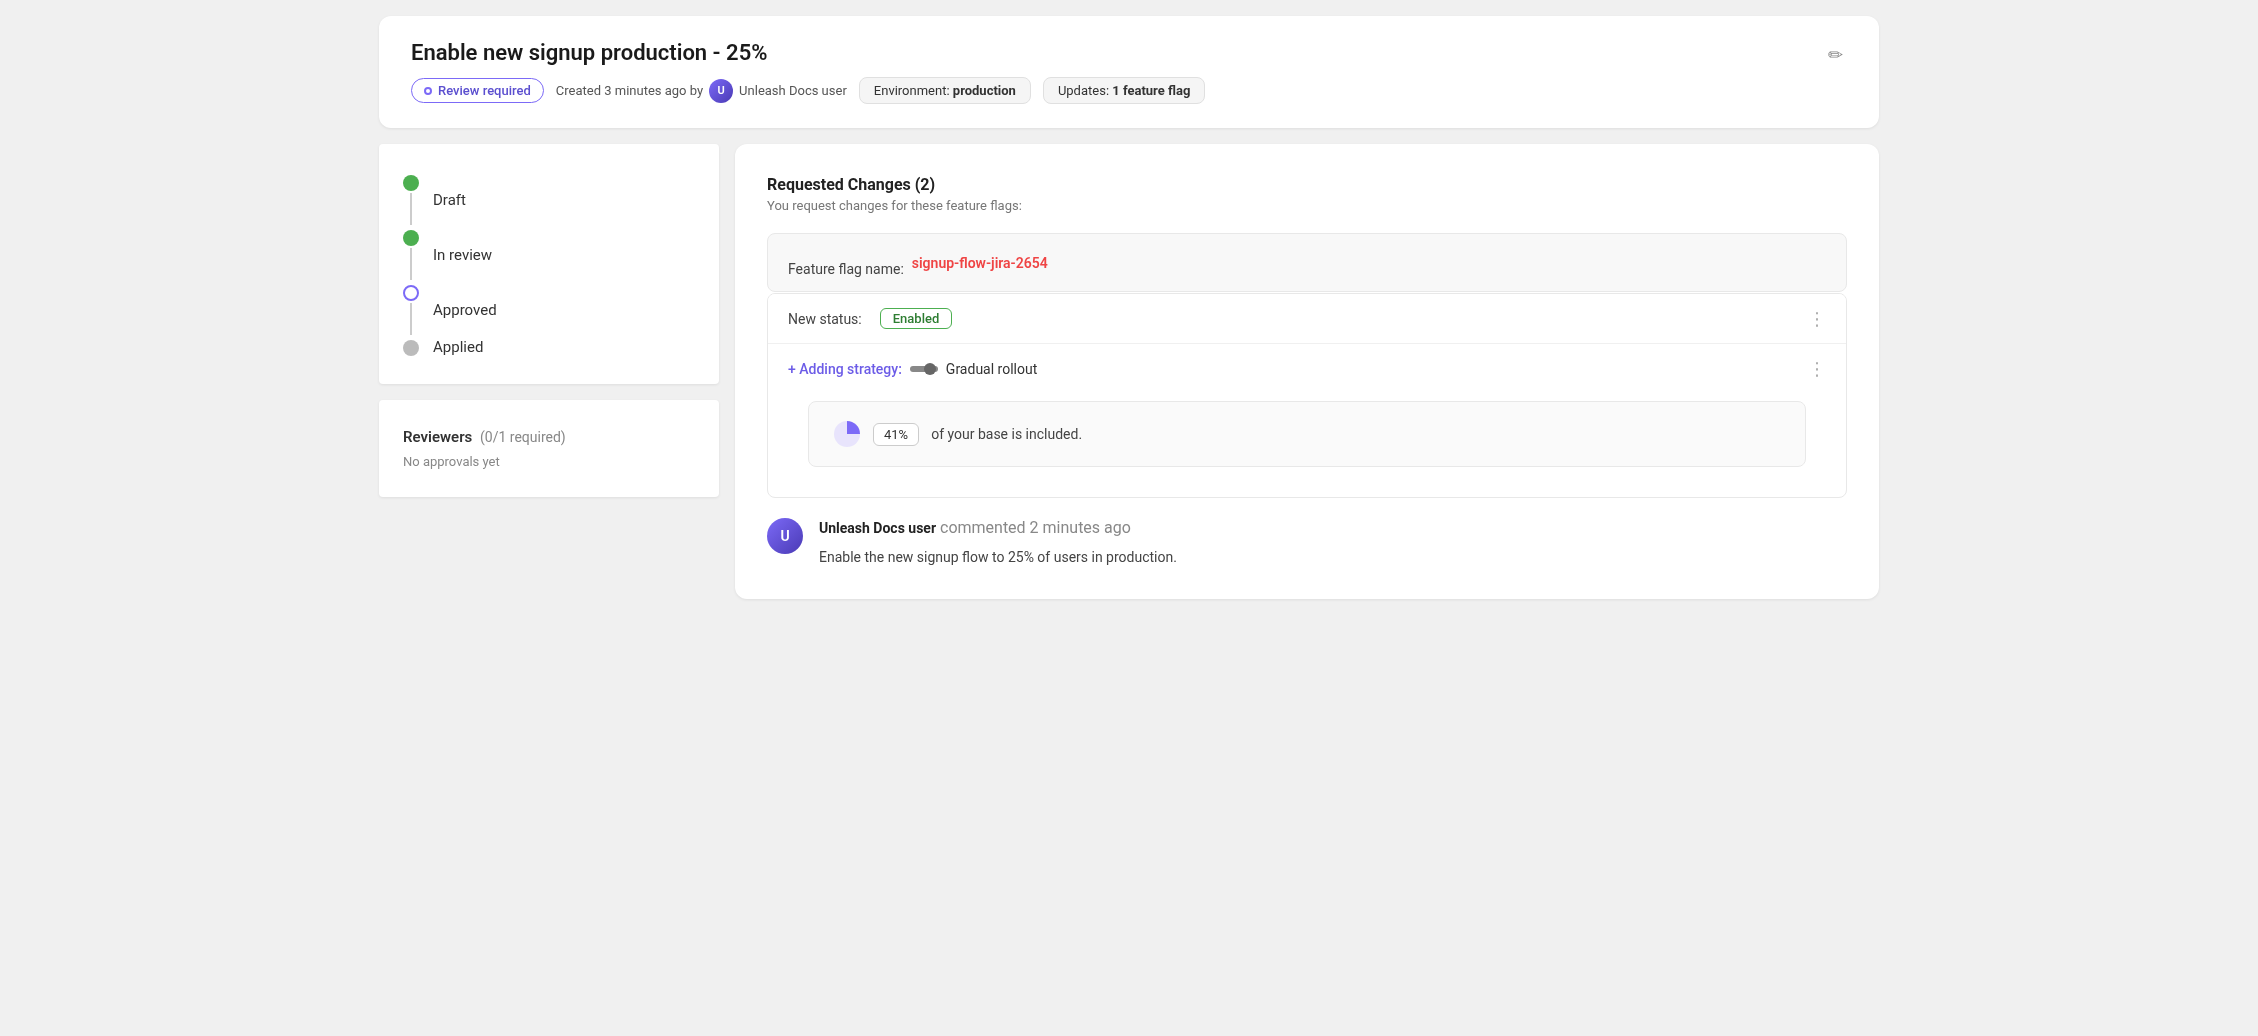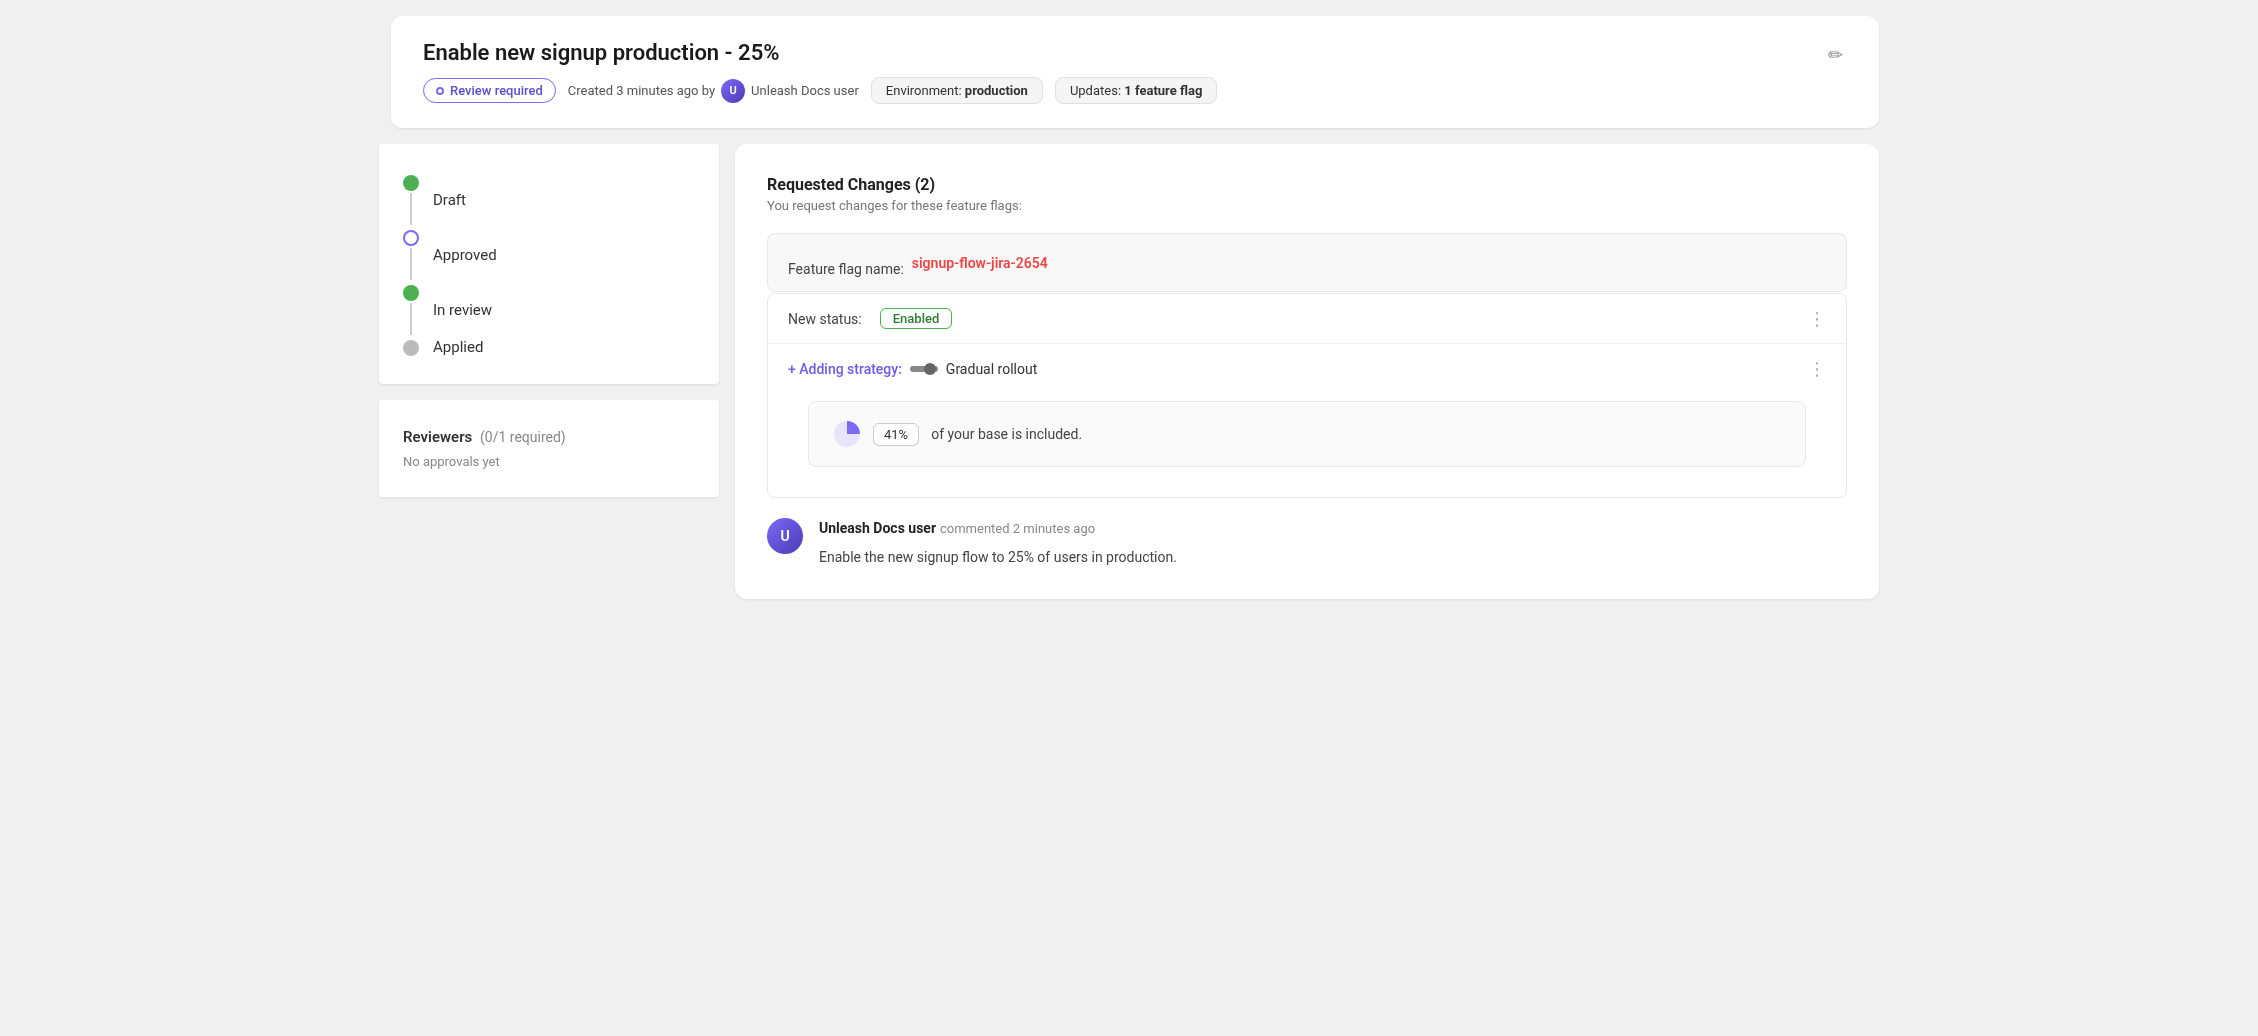--- a/index.html
+++ b/index.html
@@ -25,7 +25,6 @@
       align-items: flex-start;
       justify-content: space-between;
       box-shadow: 0 1px 3px rgba(0,0,0,0.08);
-      margin-left: 12px;
     }
 
     .header-left {}

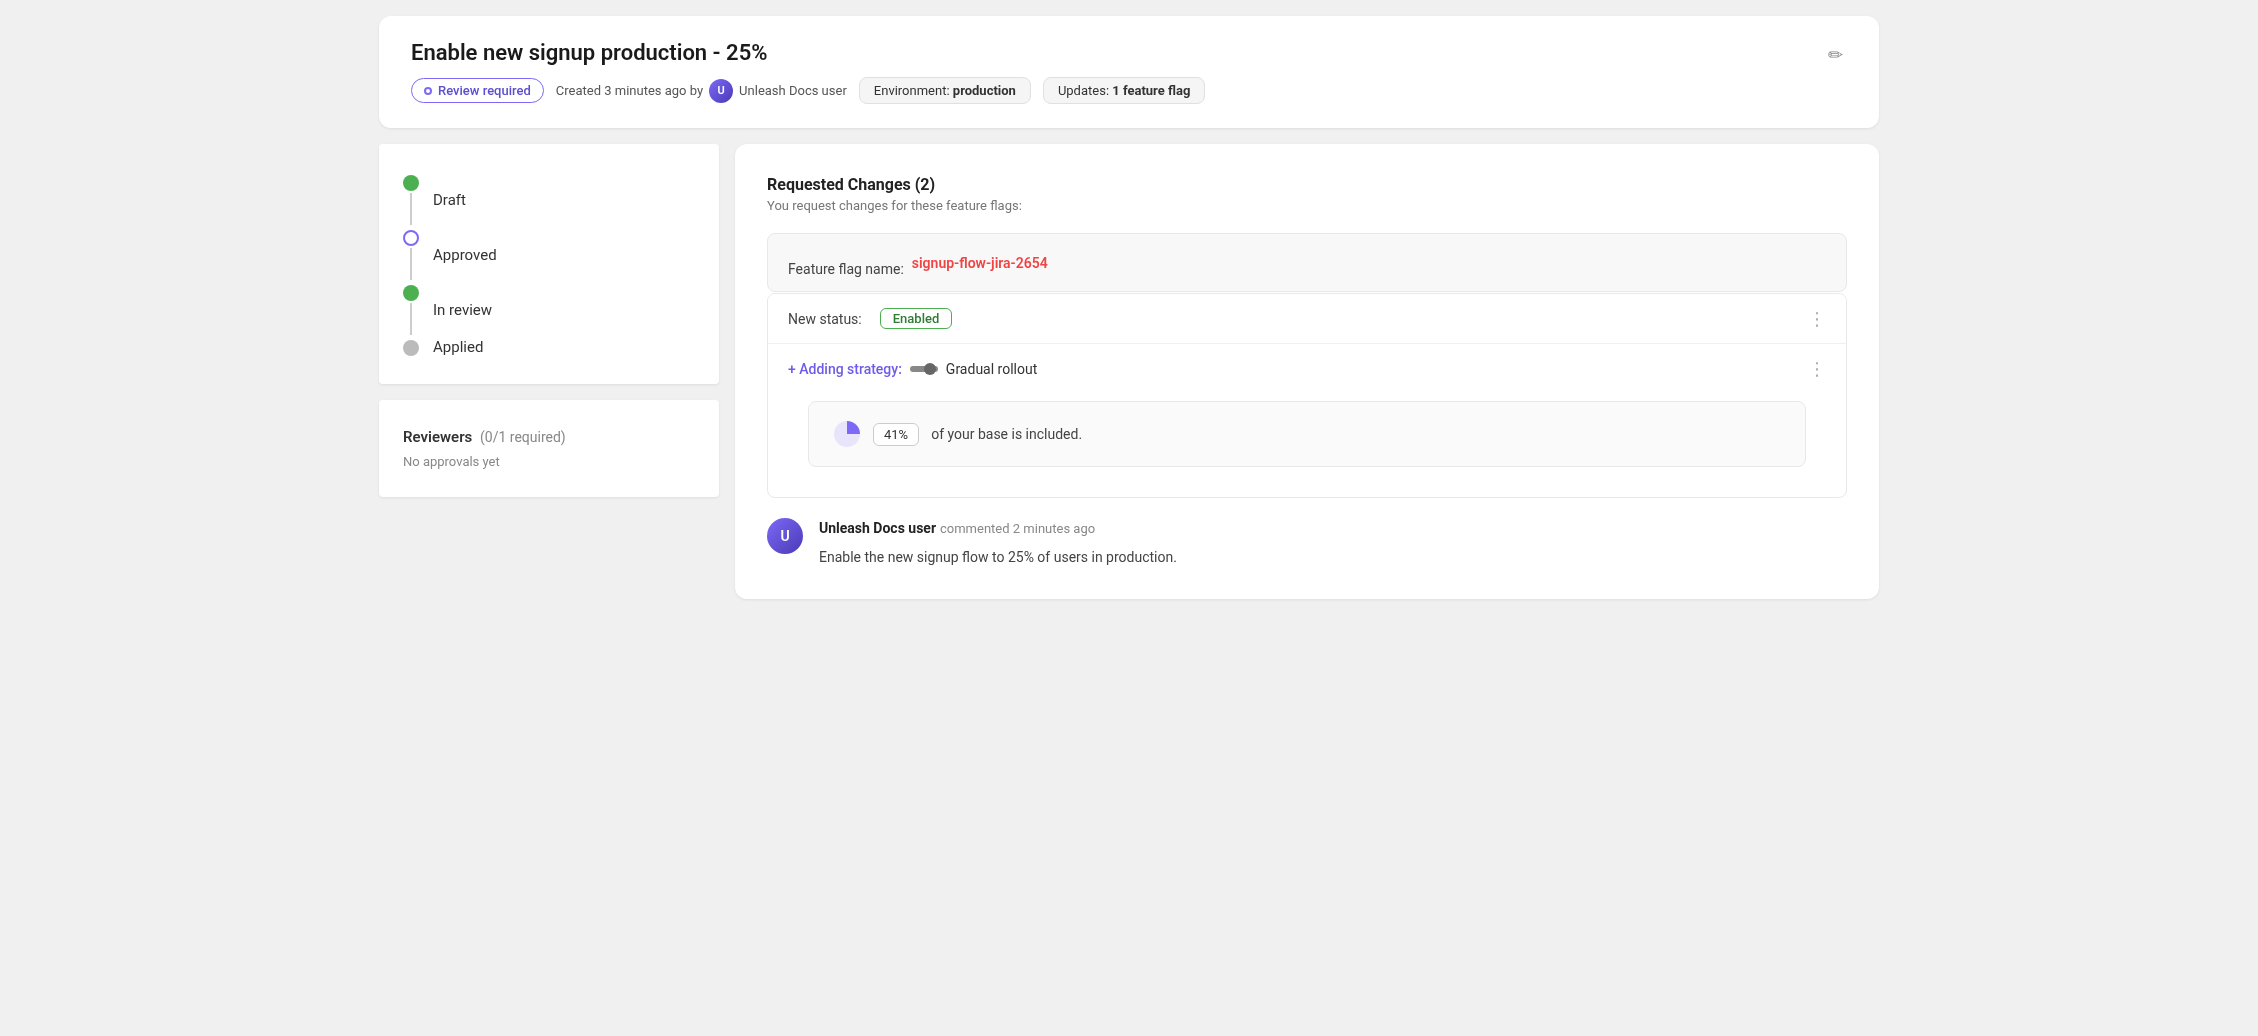--- a/index.html
+++ b/index.html
@@ -425,18 +425,18 @@
 
           <div class="step-entry">
             <div class="step-with-line">
+              <div class="step-dot green-filled"></div>
+              <div class="step-line"></div>
+            </div>
+            <span class="step-label">In review</span>
+          </div>
+
+          <div class="step-entry">
+            <div class="step-with-line">
               <div class="step-dot purple-outline"></div>
               <div class="step-line"></div>
             </div>
             <span class="step-label">Approved</span>
-          </div>
-
-          <div class="step-entry">
-            <div class="step-with-line">
-              <div class="step-dot green-filled"></div>
-              <div class="step-line"></div>
-            </div>
-            <span class="step-label">In review</span>
           </div>
 
           <div class="step-entry">

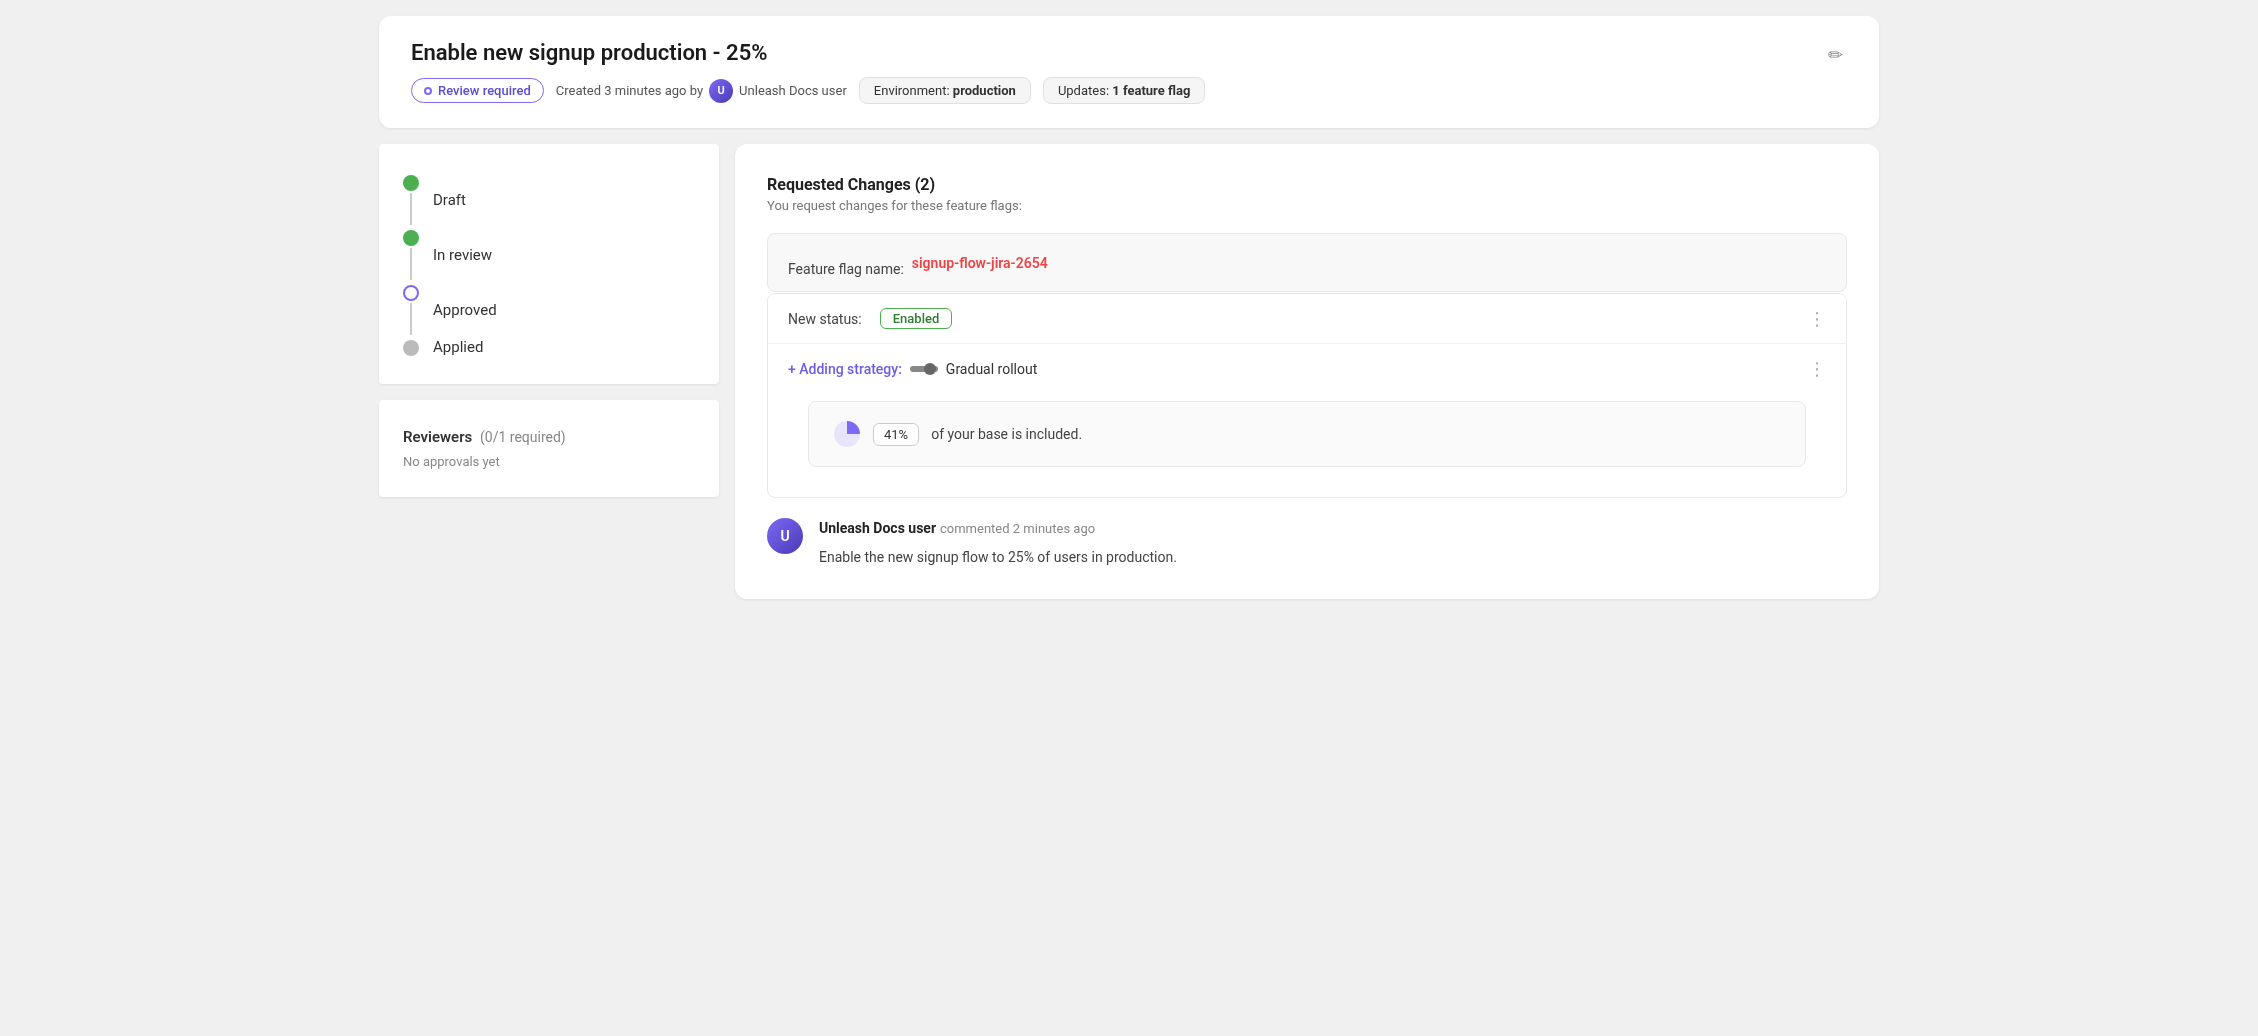--- a/index.html
+++ b/index.html
@@ -365,7 +365,7 @@
     }
 
     .comment-time {
-      font-size: 13px;
+      font-size: 16px;
       color: #888;
       font-weight: 400;
     }

